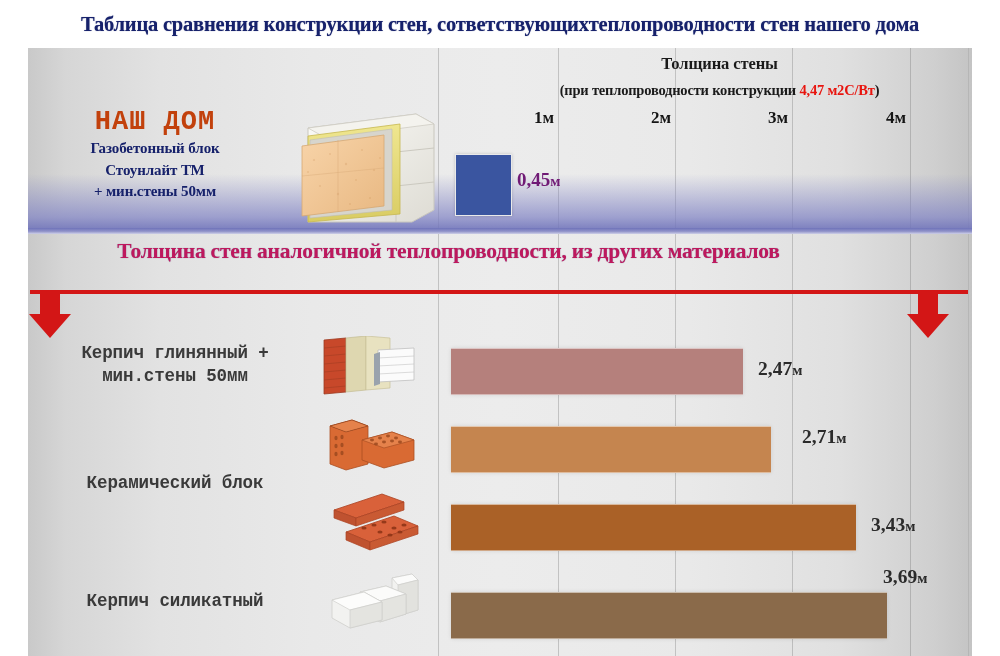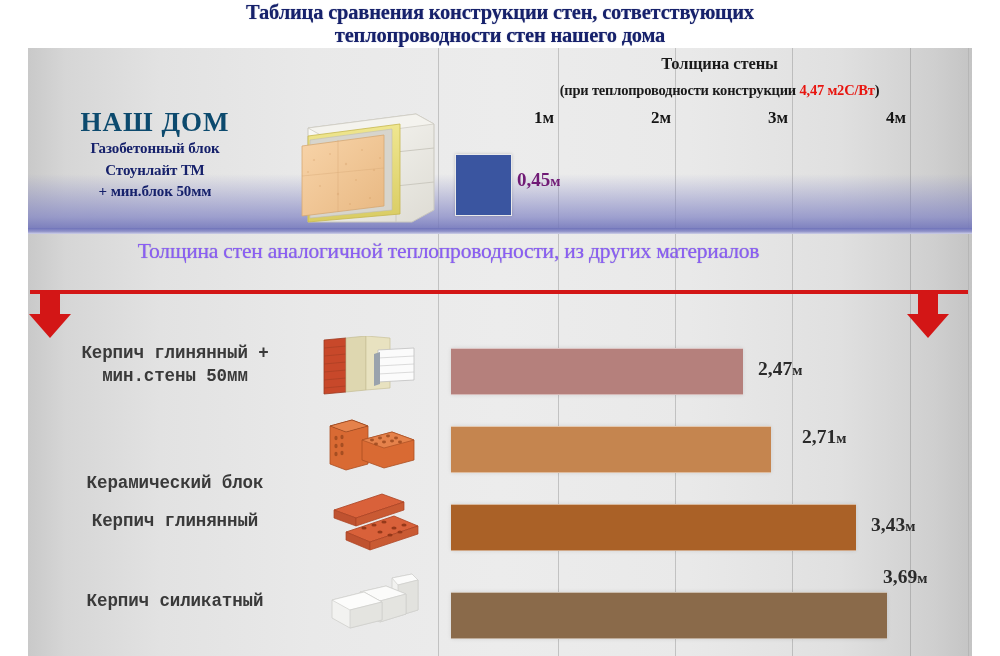--- a/index.html
+++ b/index.html
@@ -16,7 +16,7 @@
   .title-area{
     position:absolute;left:0;top:0;width:1000px;height:48px;
     background:#ffffff;
-    display:flex;flex-direction:column;align-items:center;justify-content:center;
+    display:flex;flex-direction:row;align-items:center;justify-content:center;
   }
   .title-line{
     font-family:"Liberation Serif", serif;

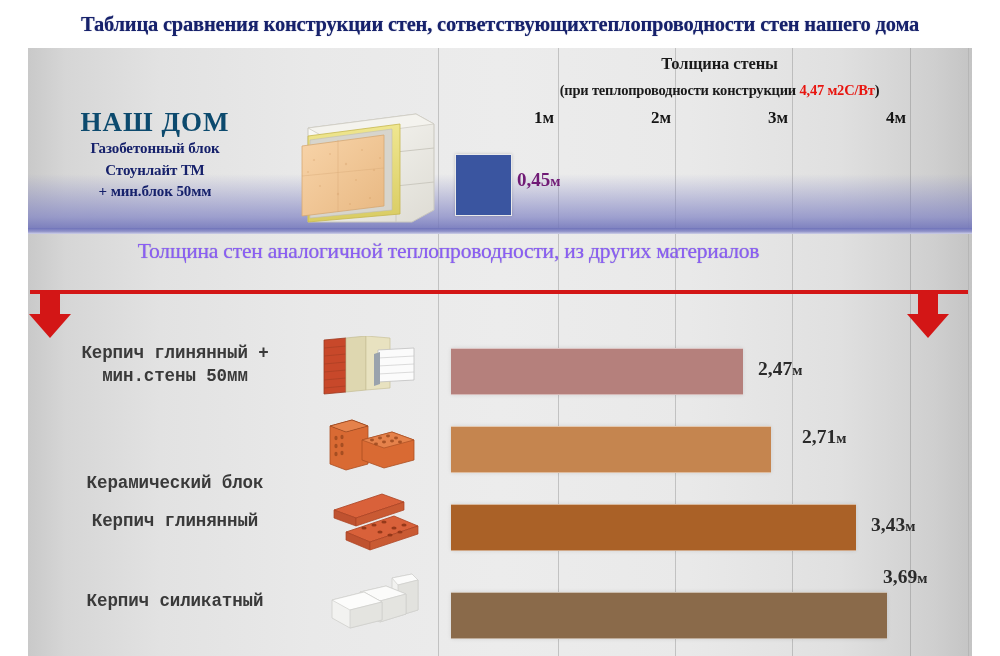--- a/index.html
+++ b/index.html
@@ -76,8 +76,9 @@
     position:absolute;left:30px;top:106px;width:250px;text-align:center;
   }
   .ourhouse .h{
-    font-size:27px;font-weight:bold;color:#0c4a6e;letter-spacing:1px;
+    font-size:27px;font-weight:bold;color:#c2410c;letter-spacing:1px;
     line-height:32px;
+    font-family:Liberation Mono, monospace;
   }
   .ourhouse .l{
     font-size:15px;font-weight:bold;color:#16216b;line-height:21.5px;

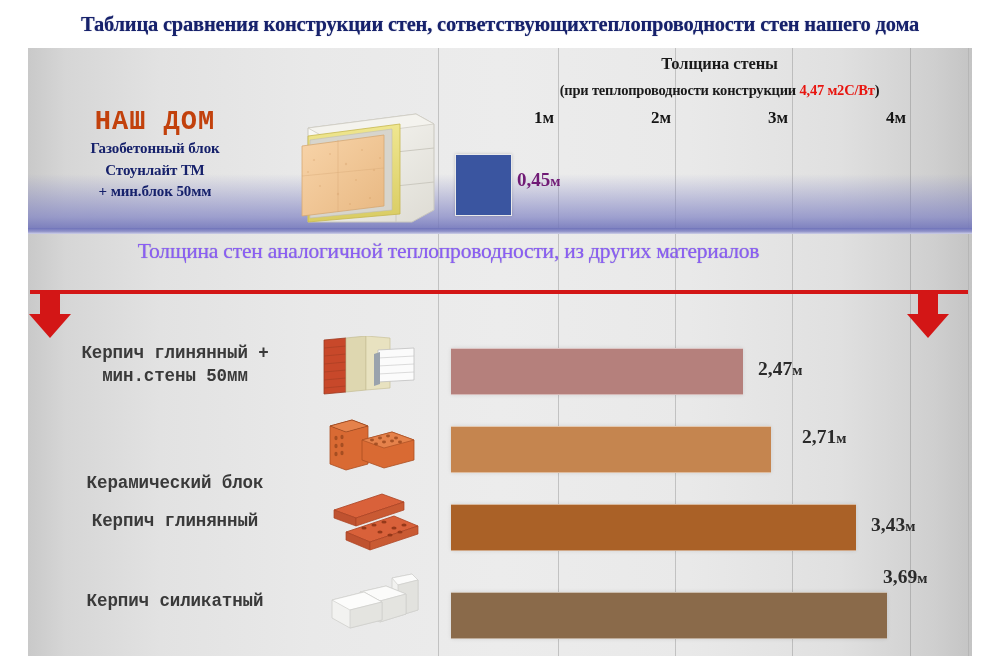--- a/index.html
+++ b/index.html
@@ -204,7 +204,7 @@
     <div class="h">НАШ ДОМ</div>
     <div class="l">Газобетонный блок</div>
     <div class="l">Стоунлайт ТМ</div>
-    <div class="l">+ мин.блок 50мм</div>
+    <div class="l">+ мин.стены 50мм</div>
   </div>
 
   <div class="aerated">

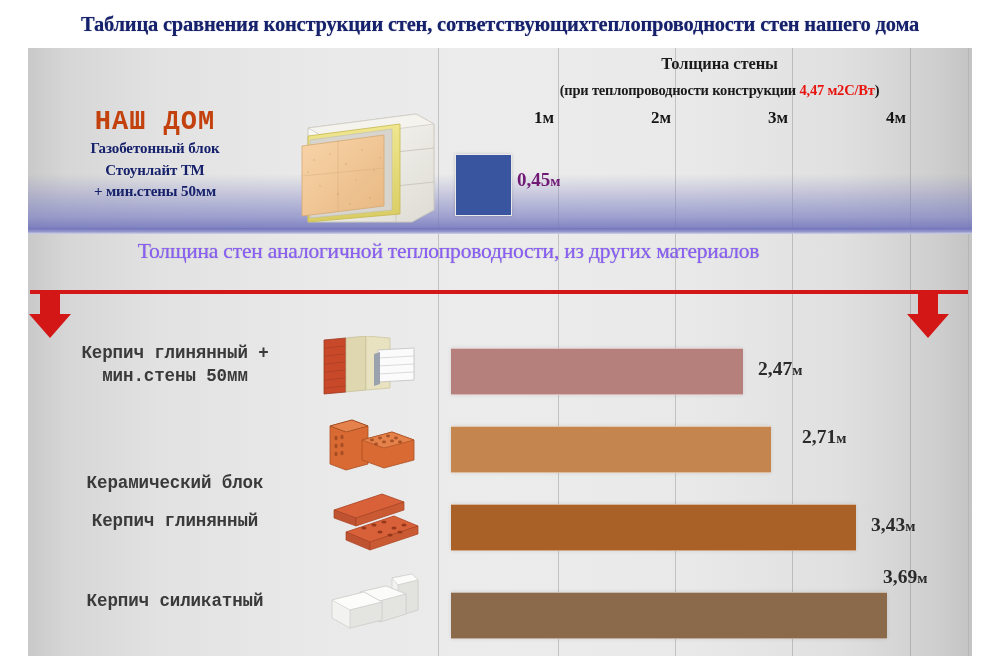--- a/index.html
+++ b/index.html
@@ -106,7 +106,7 @@
   }
   .sub-text{
     position:absolute;left:0;top:2px;width:841px;text-align:center;
-    font-weight:normal;font-size:21.5px;color:#8b5cf6;letter-spacing:-0.2px;
+    font-weight:bold;font-size:21.5px;color:#be185d;letter-spacing:-0.2px;
     line-height:30px;white-space:nowrap;
     text-shadow:0 0 1px rgba(22,33,107,.45);
   }

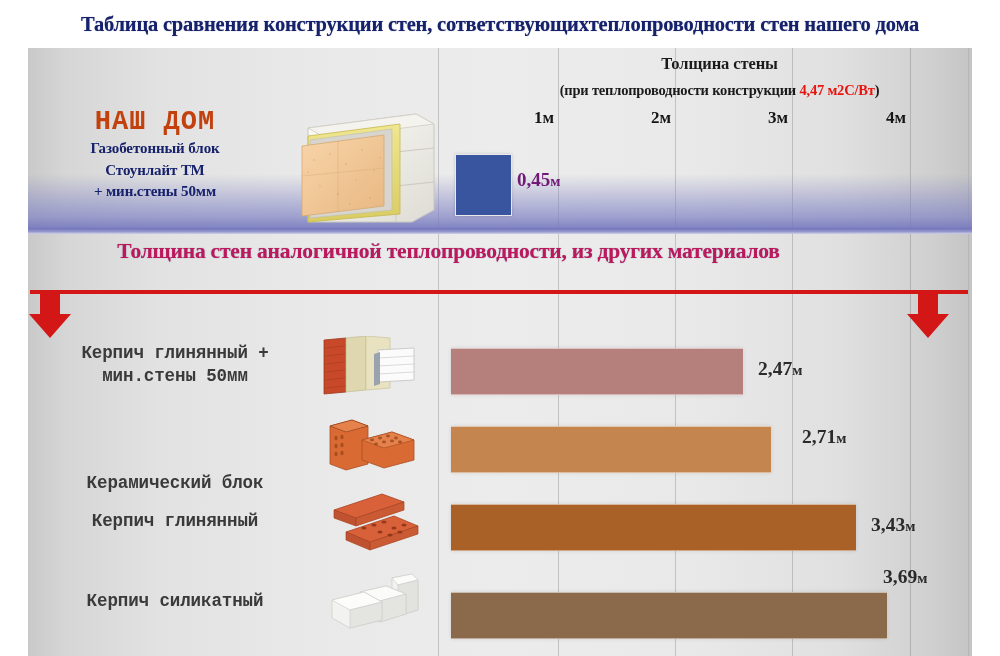--- a/index.html
+++ b/index.html
@@ -340,9 +340,6 @@
     </div>
 
     <div class="row" style="top:192px;height:78px;">
-      <div class="row-label" style="top:22px;">
-        <div>Керпич глинянный</div>
-      </div>
       <div class="row-icon" style="left:292px;top:2px;">
         <svg width="106" height="62" viewBox="0 0 106 62">
           <polygon points="14,20 62,4 84,12 36,28" fill="#d9613a" stroke="#ab4222" stroke-width="0.8"></polygon>

